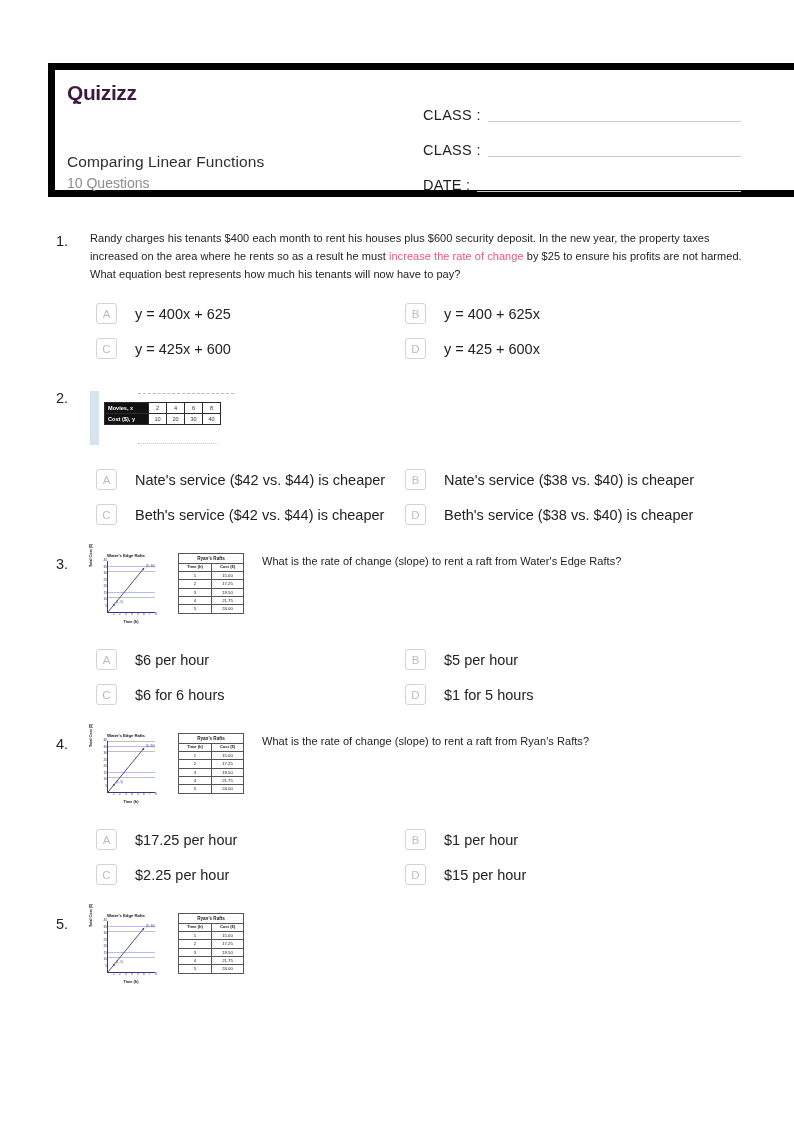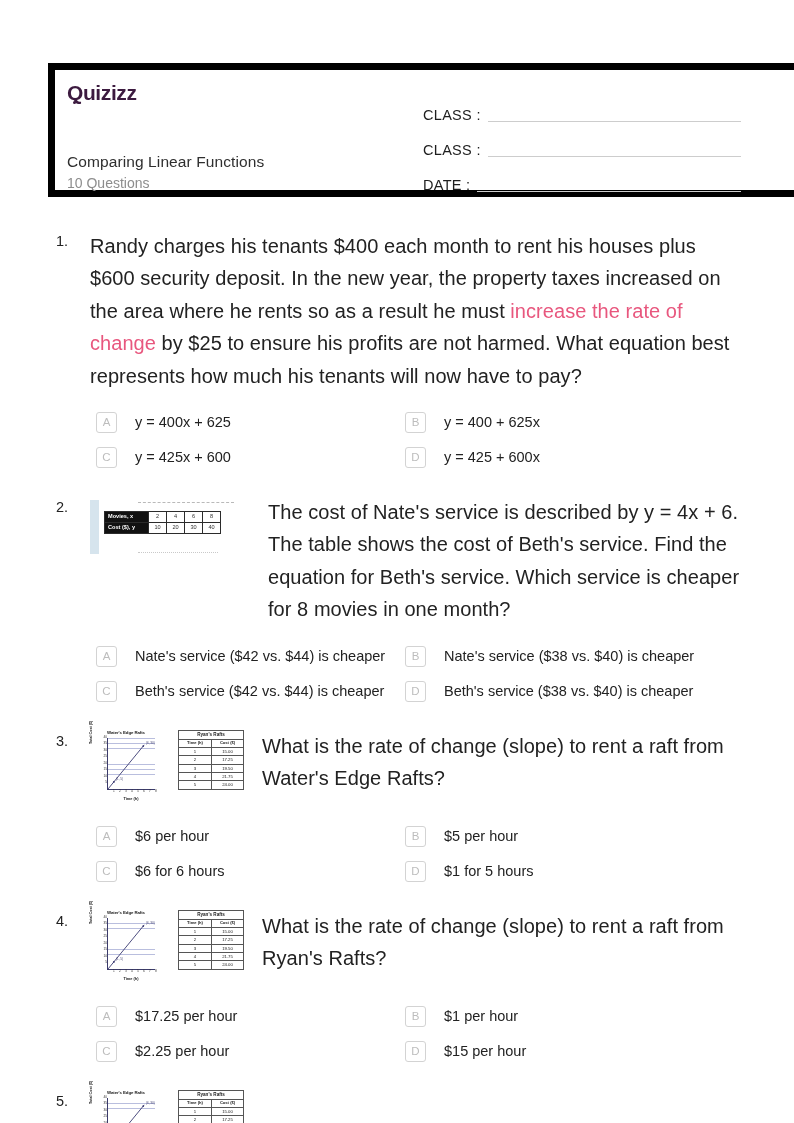--- a/index.html
+++ b/index.html
@@ -132,7 +132,7 @@
   }
   .q-text {
     flex: 1;
-    font-size: 20px;
+    font-size: 11px;
     line-height: 1.62;
     color: #222;
     letter-spacing: 0.05px;

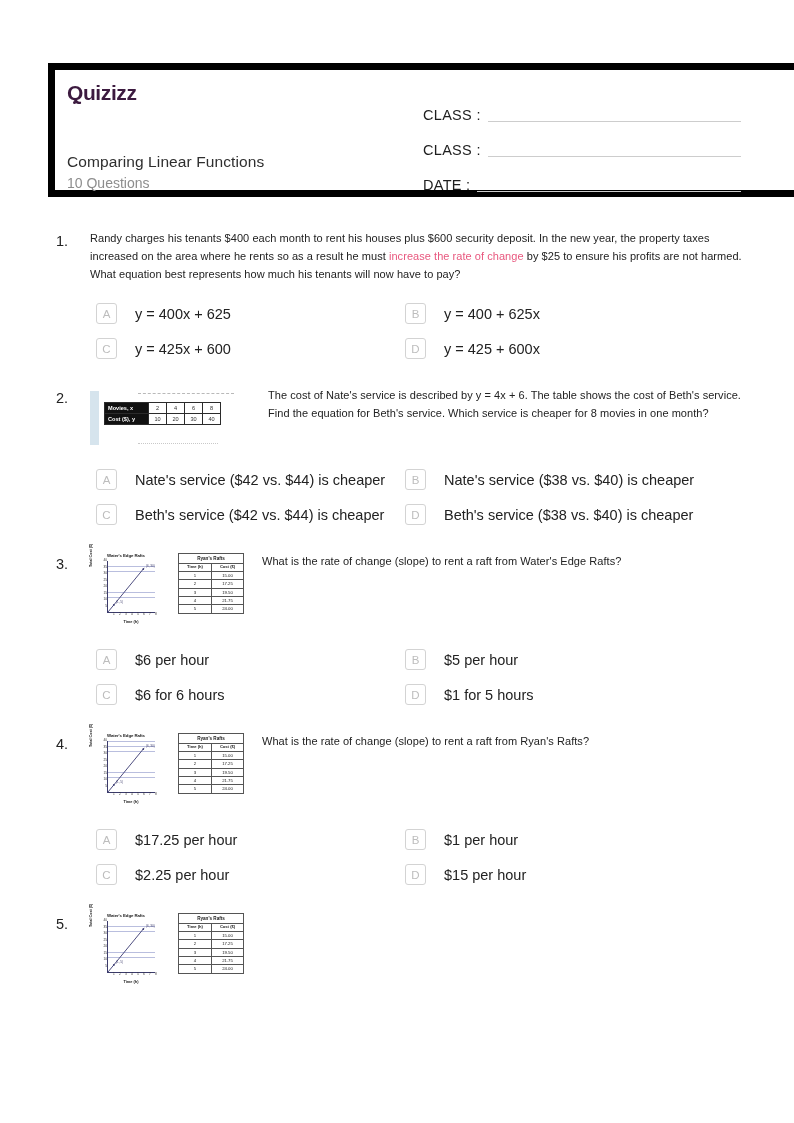--- a/index.html
+++ b/index.html
@@ -444,7 +444,6 @@
                 </table>
             </div>
           </div>
-          <div class="q-text">The cost of Nate's service is described by y = 4x + 6. The table shows the cost of Beth's service. Find the equation for Beth's service.  Which service is cheaper for 8 movies in one month?</div>
         </div>
       </div>
       <div class="options">

